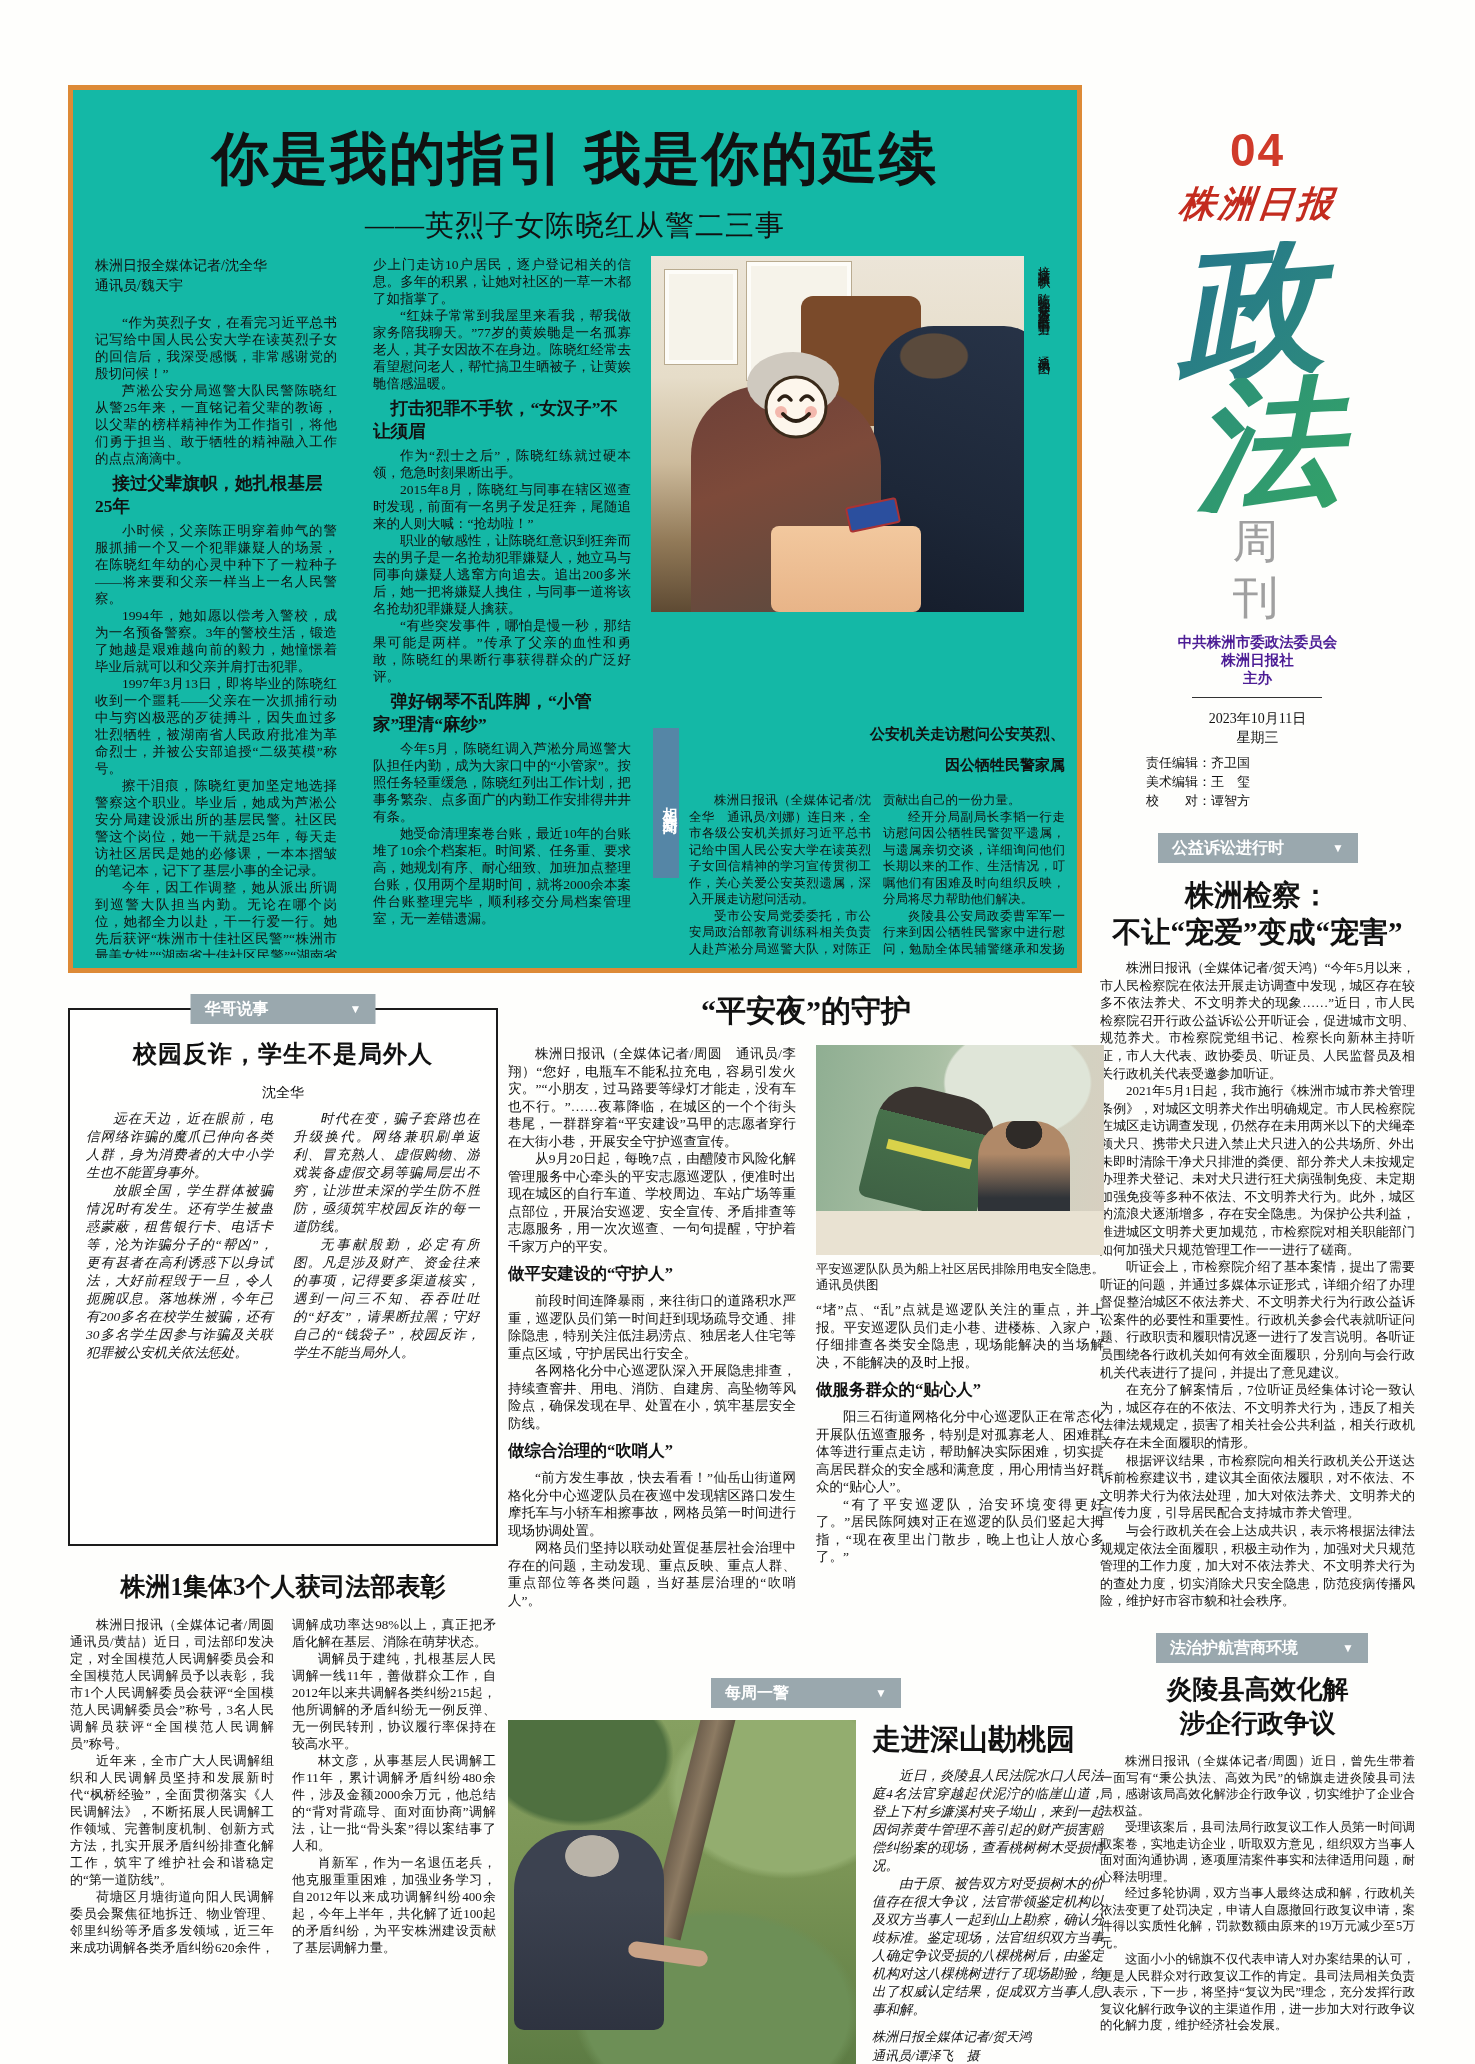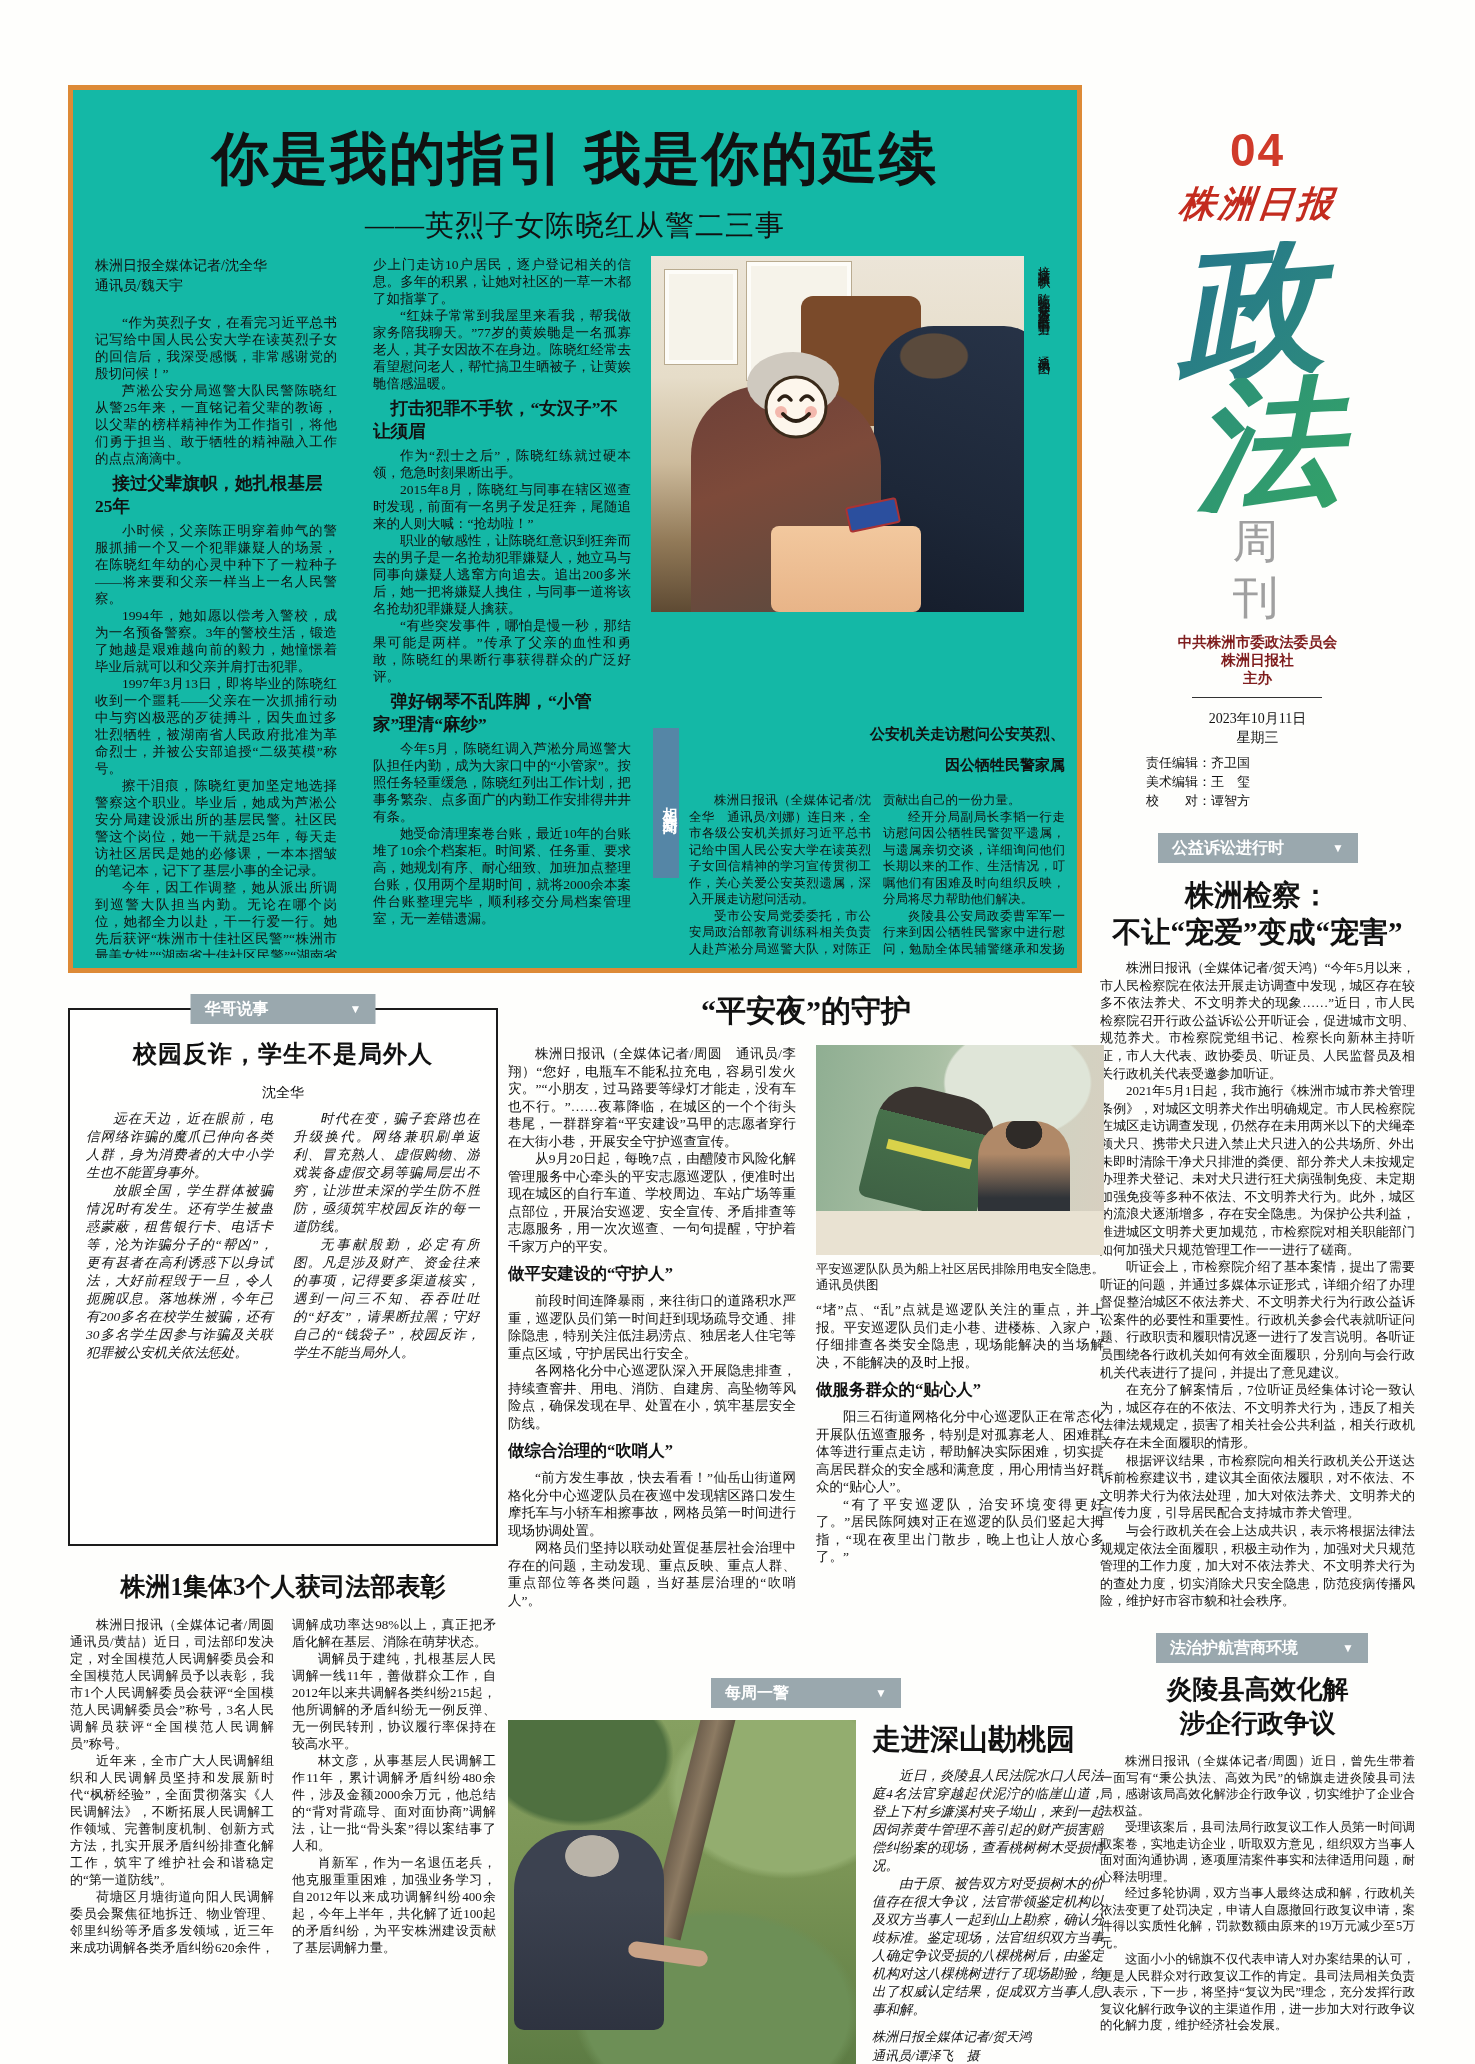--- a/index.html
+++ b/index.html
@@ -66,7 +66,7 @@
     .zf2{background:linear-gradient(135deg,#2a8a7e,#35a763);-webkit-background-clip:text;color:transparent;}
   }
   .zk{left:0;right:0;top:428px;text-align:center;color:#a0a0a0;font-size:46px;line-height:56px;font-weight:400;letter-spacing:4px;}
-  .sponsor{left:0;right:0;top:548px;text-align:center;color:#7f1d1d;font-size:14.5px;line-height:18px;font-weight:700;}
+  .sponsor{left:0;right:0;top:548px;text-align:center;color:#4c1d95;font-size:14.5px;line-height:18px;font-weight:700;}
   .sb-line{left:92px;top:612px;width:130px;height:0;border-top:1.5px solid #333;}
   .dates{left:0;right:0;top:624px;text-align:center;font-size:14px;line-height:19px;}
   .editors{left:46px;top:668px;font-size:13px;line-height:19px;}

